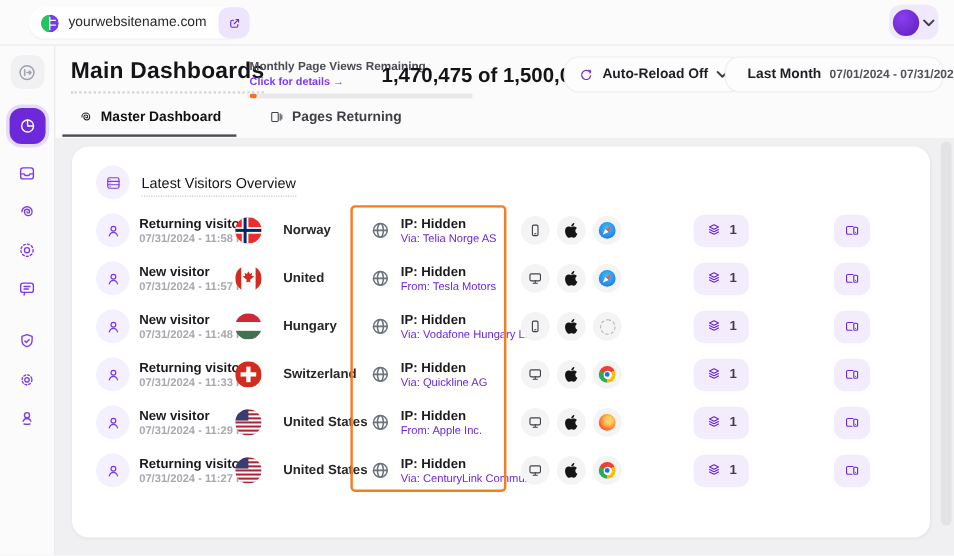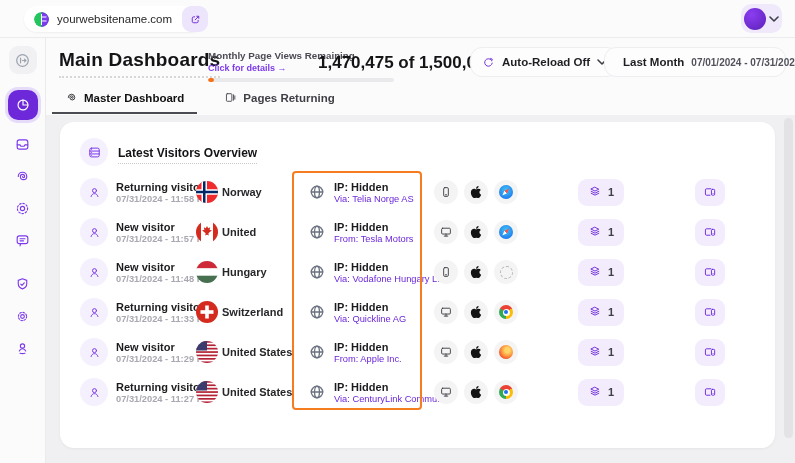--- a/index.html
+++ b/index.html
@@ -54,7 +54,7 @@
 
   .circ { border-radius:50%; display:flex; align-items:center; justify-content:center; }
   .panel-ic { position:absolute; left:20px; top:16px; width:28px; height:28px; background:#f4f0fd; color:#7c3aed; }
-  .panel-title { position:absolute; left:58px; top:24px; font-size:12px; font-weight:700; color:#141417; border-bottom:1.5px dotted #c9c9ce; padding-bottom:3px;text-align:right; }
+  .panel-title { position:absolute; left:58px; top:24px; font-size:12px; font-weight:400; color:#141417; border-bottom:1.5px dotted #c9c9ce; padding-bottom:3px;text-align:right; }
 
   .rows { position:absolute; left:20px; top:50px; width:683px; }
   .row { display:grid; grid-template-columns:116px 112px 126px 144px 117px 68px; align-items:center; height:40px; }

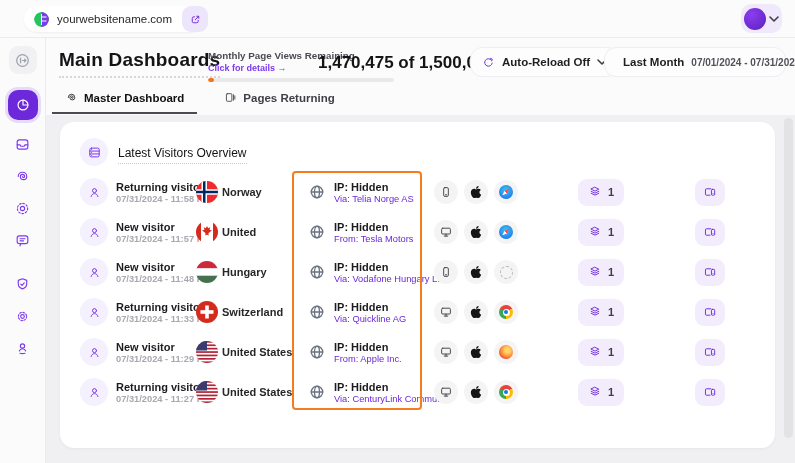--- a/index.html
+++ b/index.html
@@ -65,7 +65,7 @@
   .vdate { font-size:9.3px; font-weight:600; color:#a8a8b0; margin-top:1px; white-space:nowrap; }
   .flag { width:22px; height:22px; border-radius:50%; overflow:hidden; flex:0 0 22px; box-shadow:inset 0 0 0 .5px rgba(0,0,0,.08); }
   .flag svg { display:block; }
-  .cname { font-size:11px; font-weight:700; color:#27272a; margin-left:4px; white-space:nowrap; }
+  .cname { font-size:11px; font-weight:700; color:#27272a; margin-left:18px; white-space:nowrap; }
   .globe { color:#6b7280; flex:0 0 18px; }
   .iptext { display:flex; flex-direction:column; margin-left:8px; }
   .ipmain { font-size:11px; font-weight:800; color:#1b1b1f; white-space:nowrap; }

